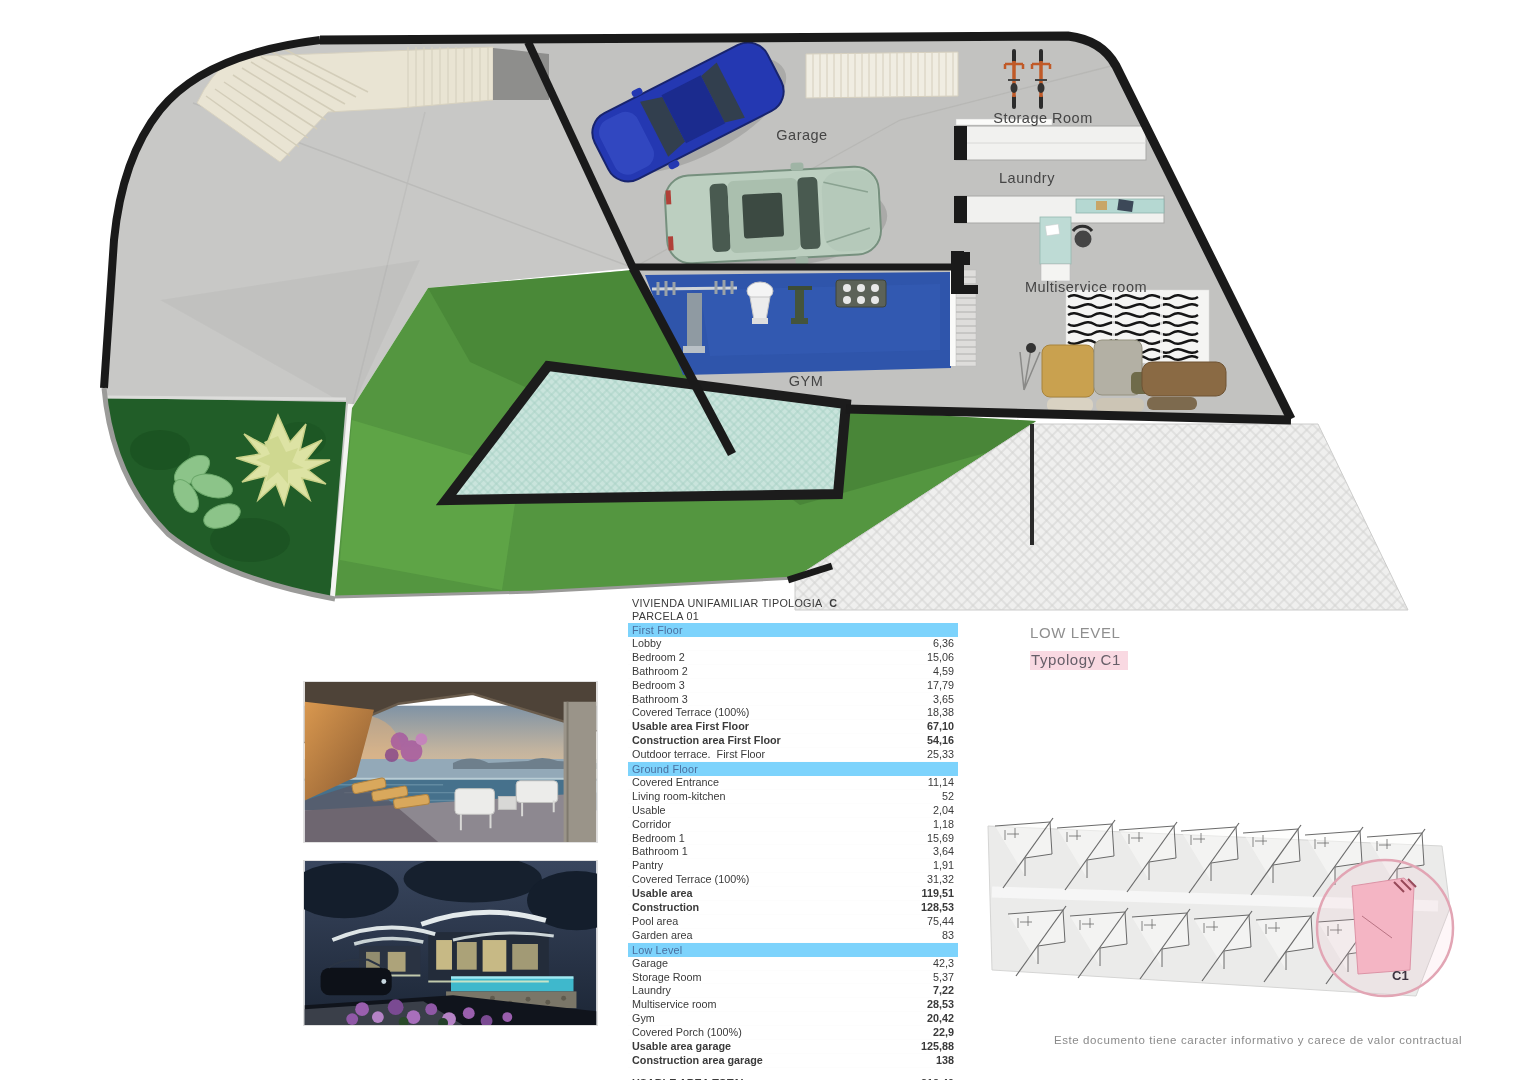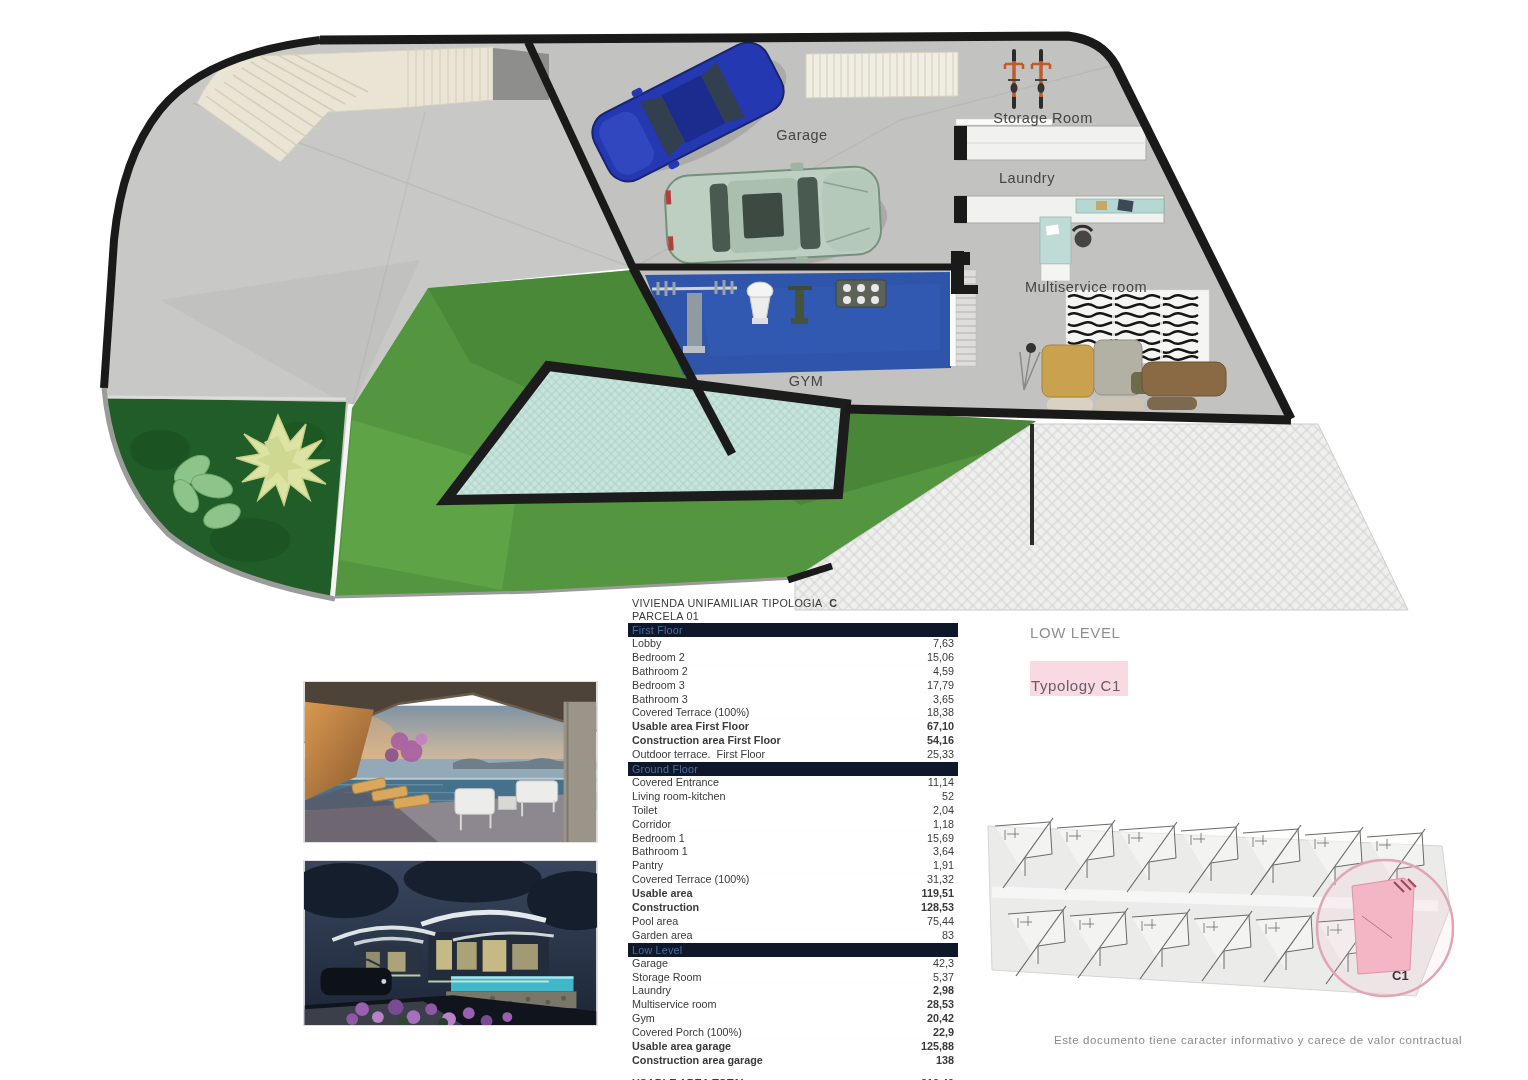--- a/index.html
+++ b/index.html
@@ -21,7 +21,7 @@
   #area-table .title-line{padding:0 0 0 4px;color:#3a3a3a;letter-spacing:.3px;}
   #area-table .title-line b{font-weight:bold;}
   #table-body{margin-top:1px;}
-  .section-band{background:#0f172a;color:#4a6f9e;height:12px;line-height:12px;
+  .section-band{background:#7dd3fc;color:#4a6f9e;height:12px;line-height:12px;
                 padding:1px 4px;font-size:10.8px;letter-spacing:.2px;}
   .trow{display:flex;justify-content:space-between;height:12.9px;line-height:12.9px;
         padding:0 4px 0 4px;border-bottom:1px solid #fdfdfd;}

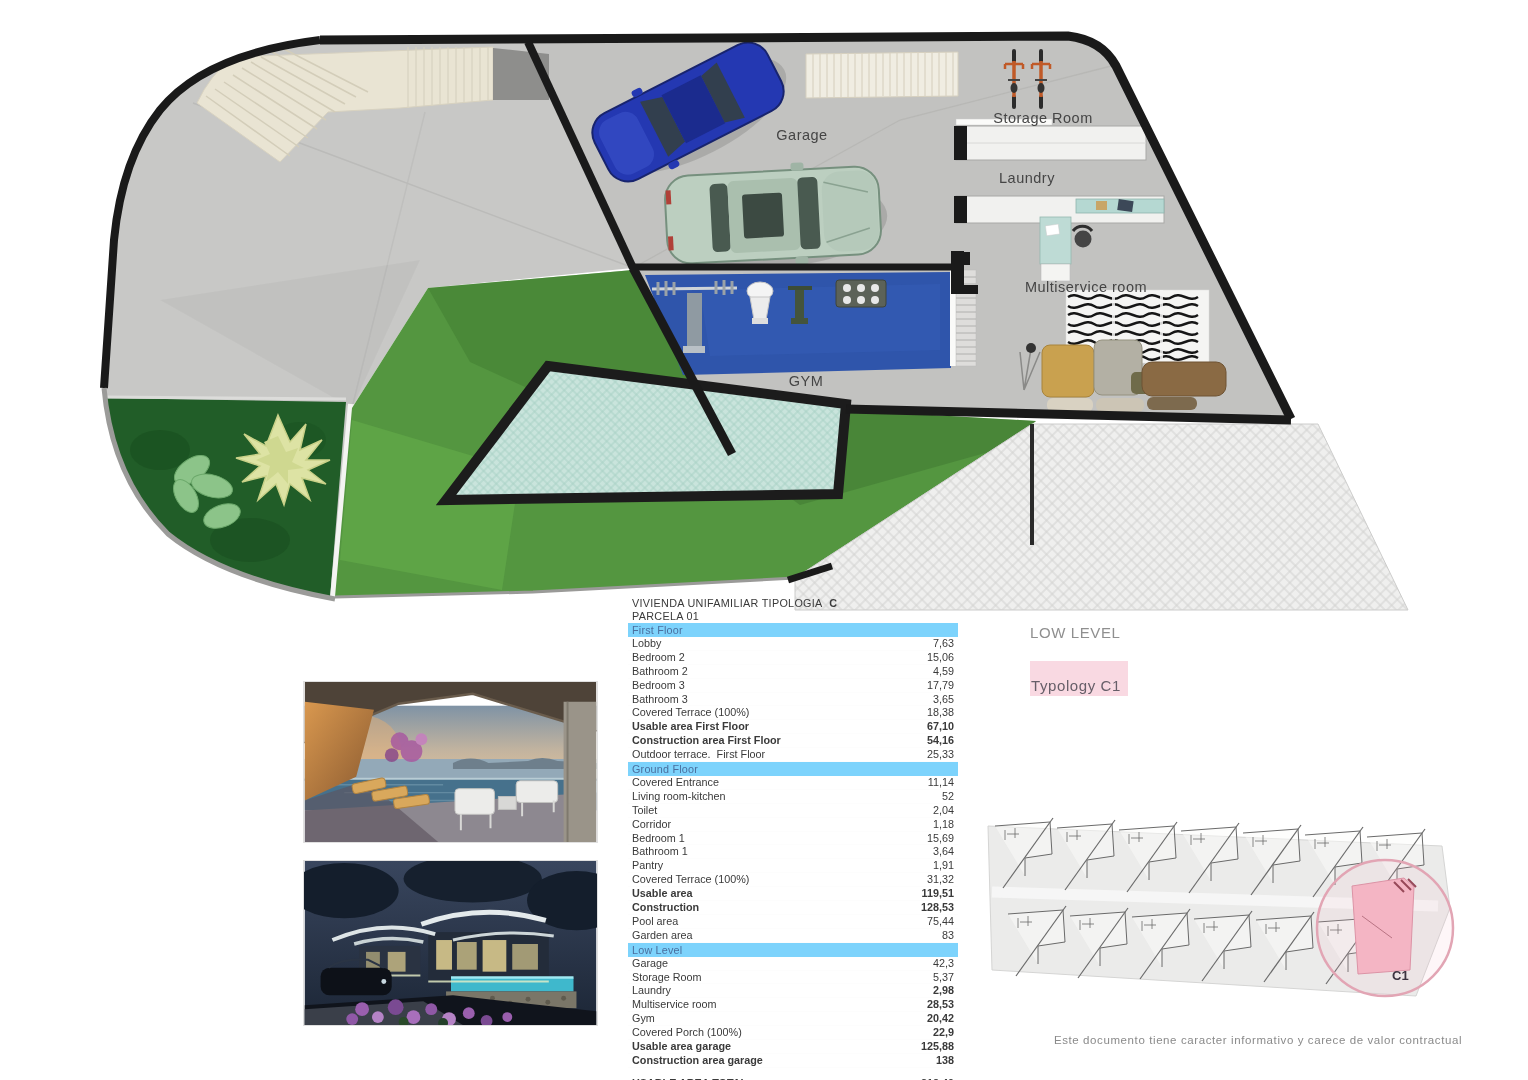--- a/index.html
+++ b/index.html
@@ -385,7 +385,7 @@
         <div class="section-band">First Floor</div>
         <div class="trow">
           <div class="tlabel">Lobby</div>
-          <div class="tvalue">7,63</div>
+          <div class="tvalue">6,36</div>
         </div>
         <div class="trow">
           <div class="tlabel">Bedroom 2</div>

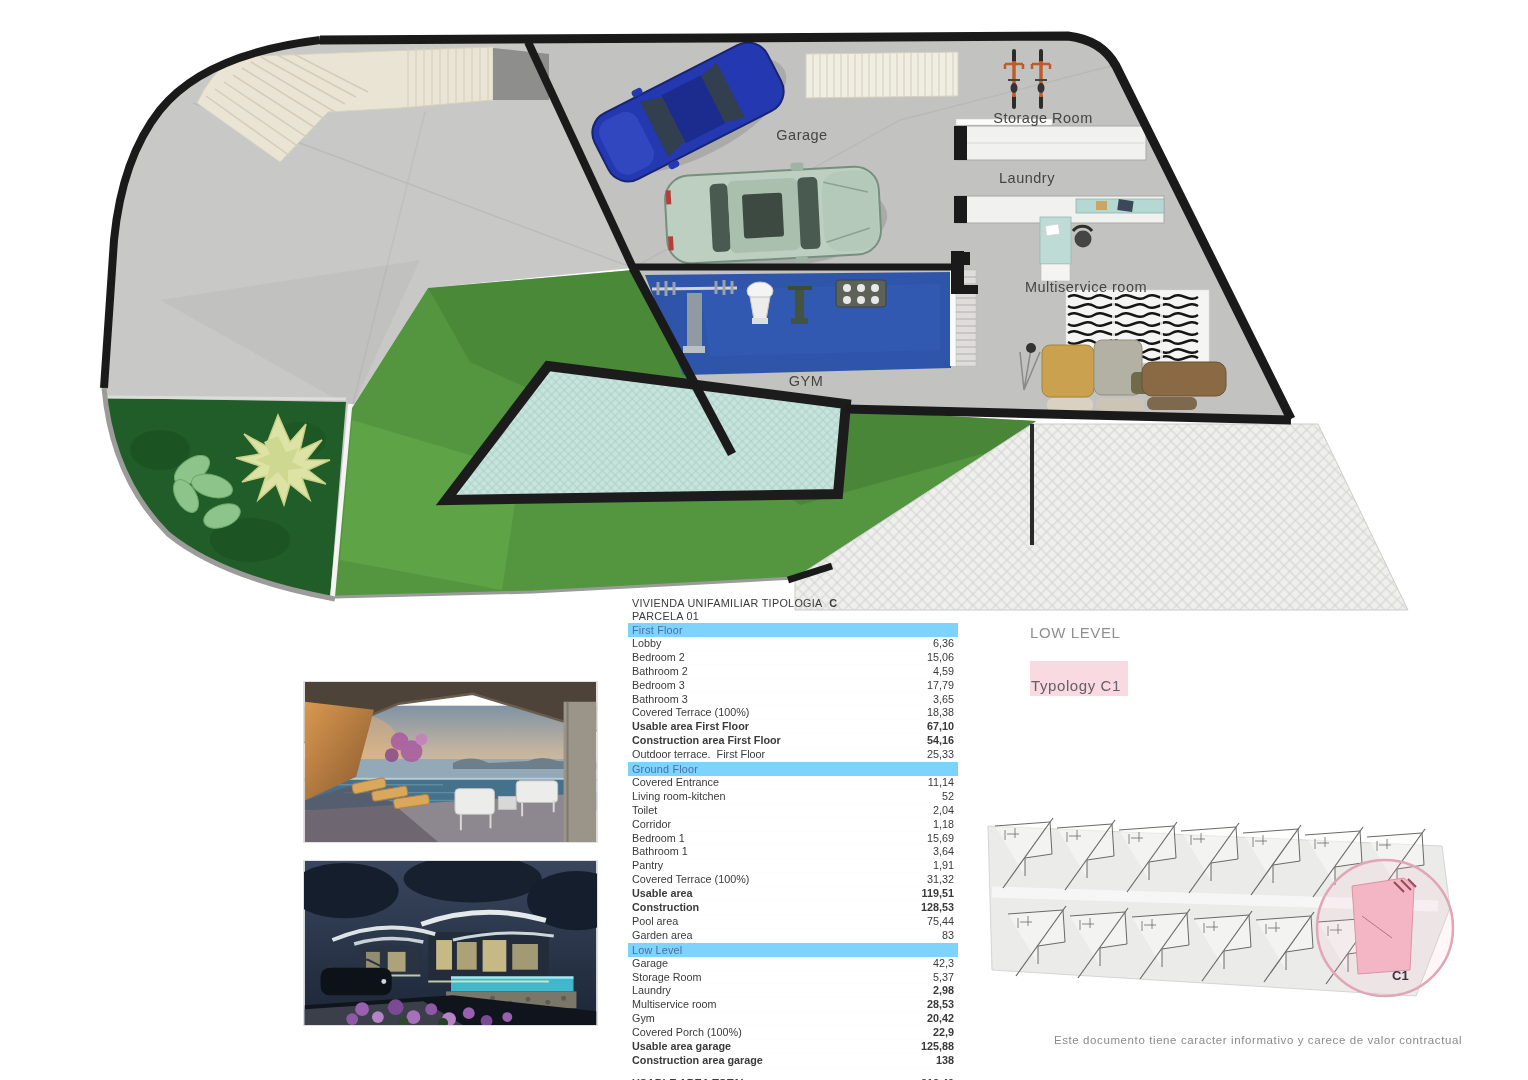--- a/index.html
+++ b/index.html
@@ -34,7 +34,7 @@
   
   #level-tag{position:absolute;left:1030px;top:624px;font-size:15px;line-height:18px;letter-spacing:.6px;}
   #level-tag .lvl{color:#8f8f8f;}
-  #level-tag .typ{color:#665e68;background:#f9d9e2;display:inline-block;padding:16px 7px 1px 1px;margin-top:19px;}
+  #level-tag .typ{color:#665e68;background:#f9d9e2;display:inline-block;padding:0 7px 1px 1px;margin-top:9px;}
 
   
   #siteplan{position:absolute;left:980px;top:788px;}

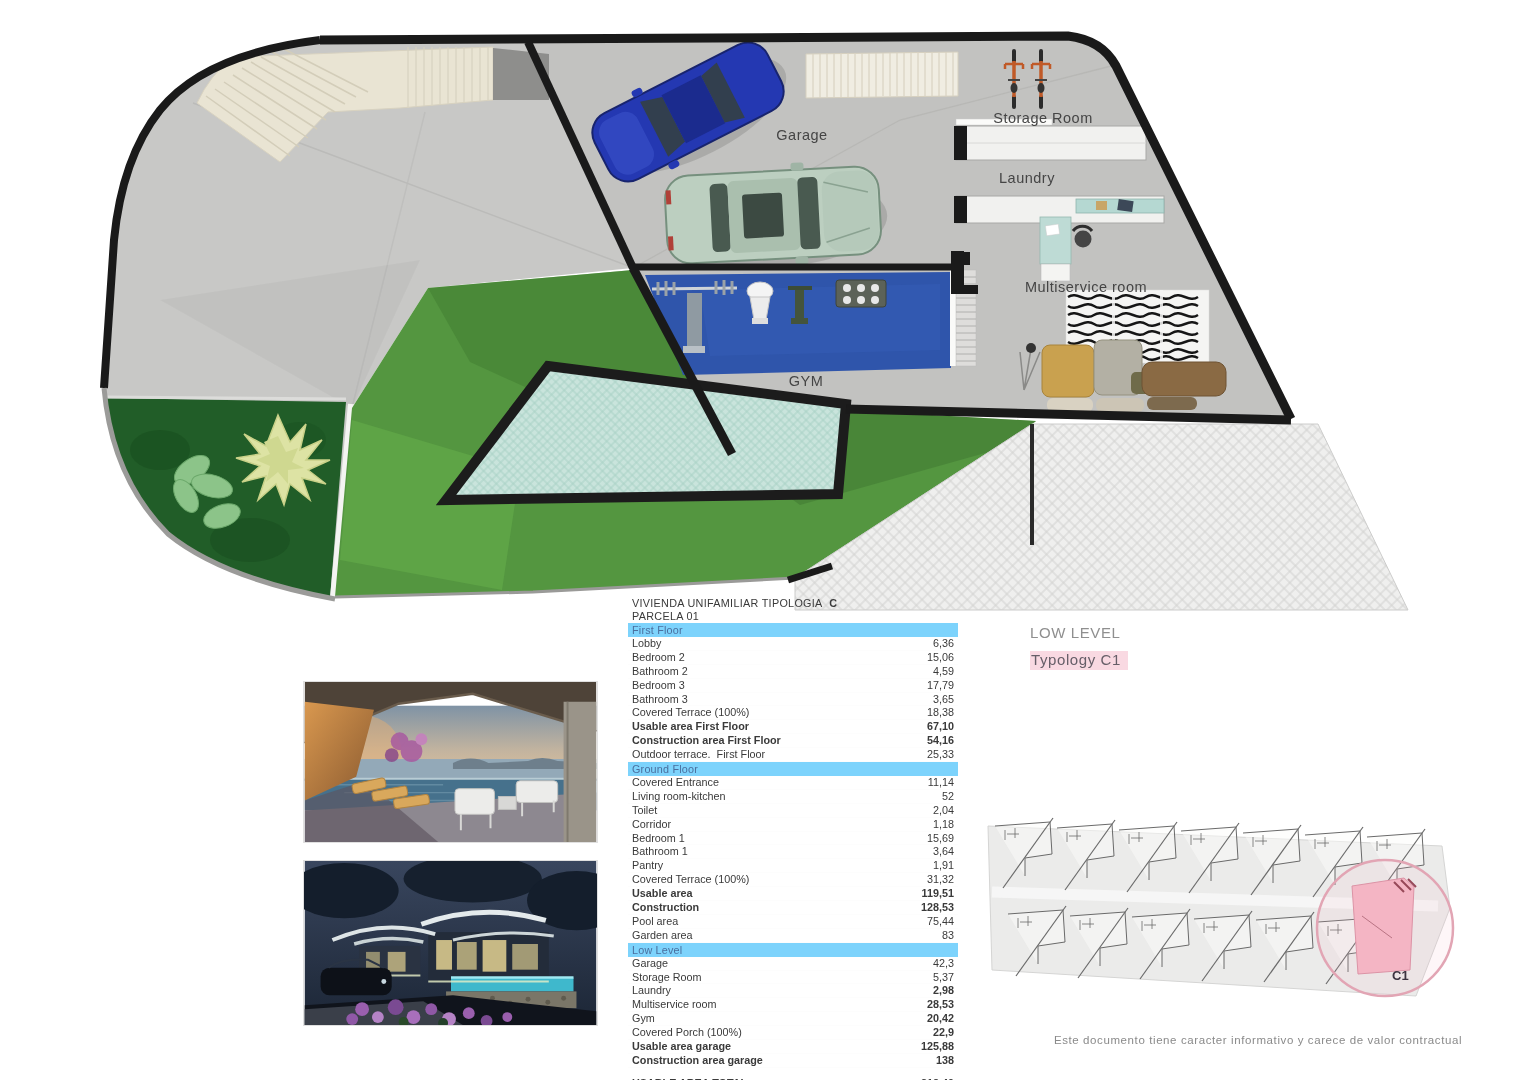--- a/index.html
+++ b/index.html
@@ -429,7 +429,7 @@
           <div class="tvalue">52</div>
         </div>
         <div class="trow">
-          <div class="tlabel">Toilet</div>
+          <div class="tlabel">Usable</div>
           <div class="tvalue">2,04</div>
         </div>
         <div class="trow">

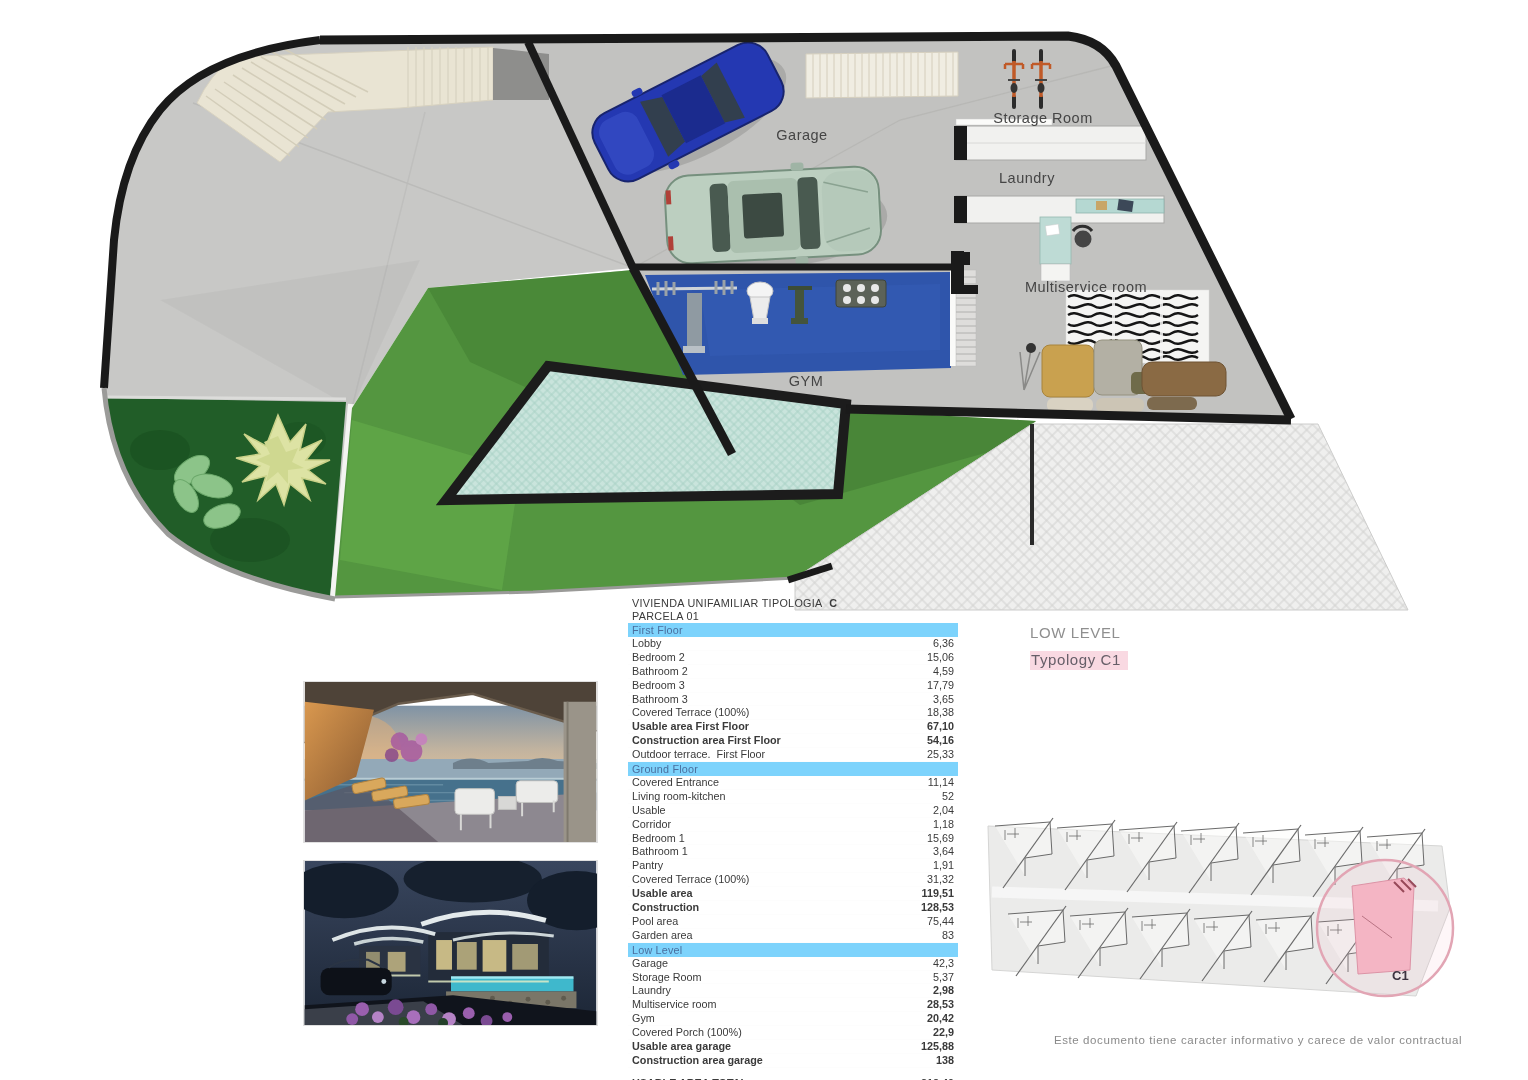--- a/index.html
+++ b/index.html
@@ -479,7 +479,7 @@
         </div>
         <div class="trow boldval">
           <div class="tlabel">Laundry</div>
-          <div class="tvalue">2,98</div>
+          <div class="tvalue">7,22</div>
         </div>
         <div class="trow boldval">
           <div class="tlabel">Multiservice room</div>

